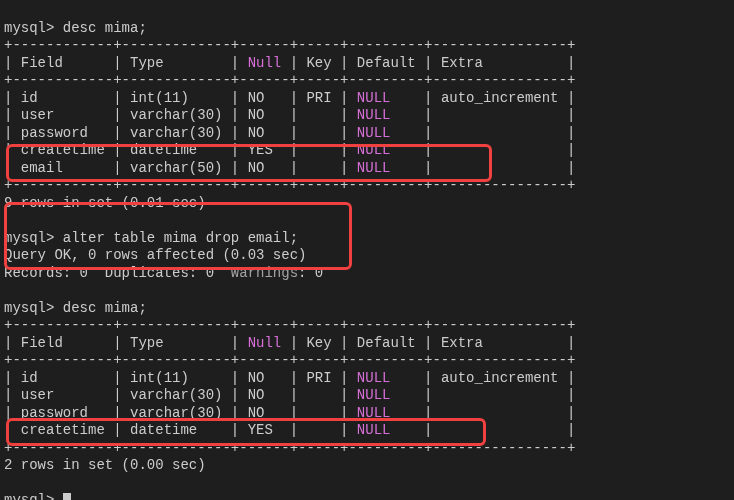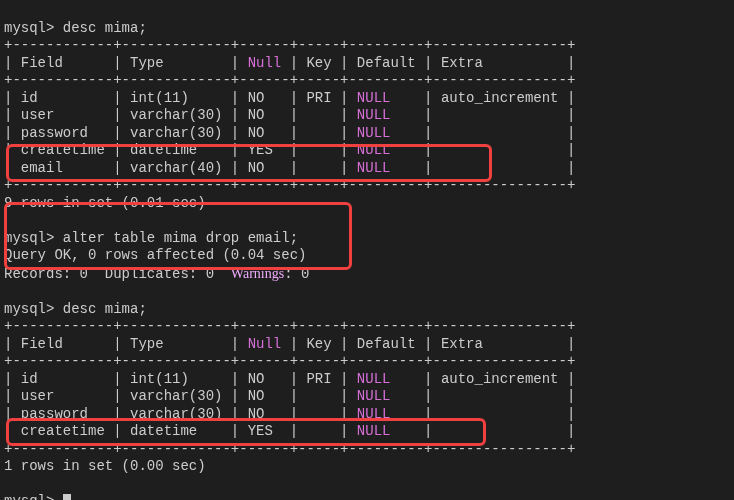--- a/index.html
+++ b/index.html
@@ -51,7 +51,7 @@
 <span>| user       | varchar(30) | NO   |     | </span><span class="null-val">NULL</span><span>    |                |</span>
 <span>| password   | varchar(30) | NO   |     | </span><span class="null-val">NULL</span><span>    |                |</span>
 <span>| createtime | datetime    | YES  |     | </span><span class="null-val">NULL</span><span>    |                |</span>
-<span>| email      | varchar(40) | NO   |     | </span><span class="null-val">NULL</span><span>    |                |</span>
+<span>| email      | varchar(50) | NO   |     | </span><span class="null-val">NULL</span><span>    |                |</span>
 <span>+------------+-------------+------+-----+---------+----------------+</span>
 <span>9 rows in set (0.01 sec)</span>
 

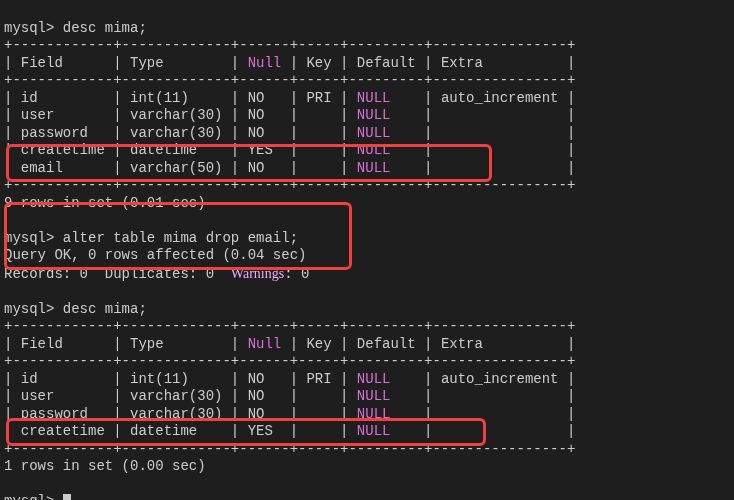--- a/index.html
+++ b/index.html
@@ -56,7 +56,7 @@
 <span>9 rows in set (0.01 sec)</span>
 
 <span>mysql&gt; alter table mima drop email;</span>
-<span>Query OK, 0 rows affected (0.04 sec)</span>
+<span>Query OK, 0 rows affected (0.03 sec)</span>
 <span>Records: 0  Duplicates: 0  </span><span class="warnings">Warnings</span><span>: 0</span>
 
 <span>mysql&gt; desc mima;</span>

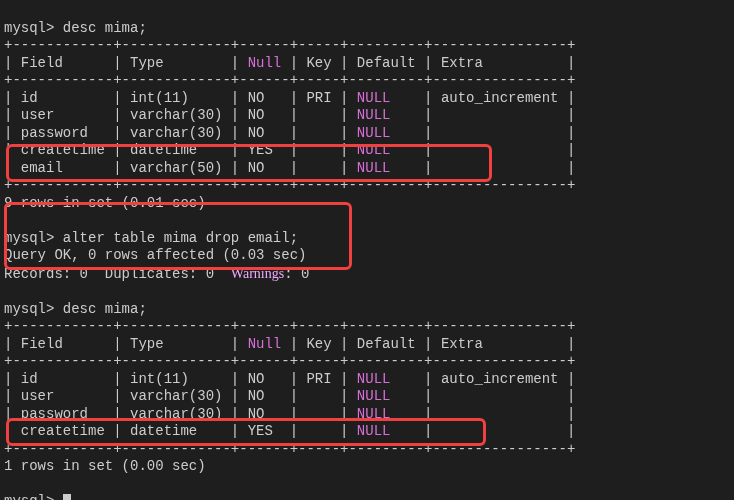--- a/index.html
+++ b/index.html
@@ -21,7 +21,7 @@
     }
     .null-hdr { color: #d670d6; }
     .null-val { color: #d670d6; }
-    .warnings { color: #f0abfc; font-family: Liberation Serif, serif; }
+    .warnings { color: #a3a3a3; }
     .cursor {
       display: inline-block;
       width: 8px;

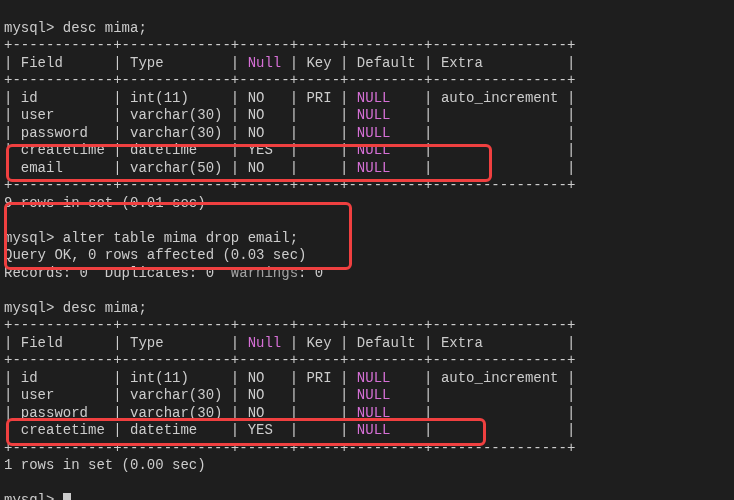--- a/index.html
+++ b/index.html
@@ -68,7 +68,7 @@
 <span>| password   | varchar(30) | NO   |     | </span><span class="null-val">NULL</span><span>    |                |</span>
 <span>| createtime | datetime    | YES  |     | </span><span class="null-val">NULL</span><span>    |                |</span>
 <span>+------------+-------------+------+-----+---------+----------------+</span>
-<span>1 rows in set (0.00 sec)</span>
+<span>2 rows in set (0.00 sec)</span>
 
 <span>mysql&gt; </span><span class="cursor"></span>
 </div>

